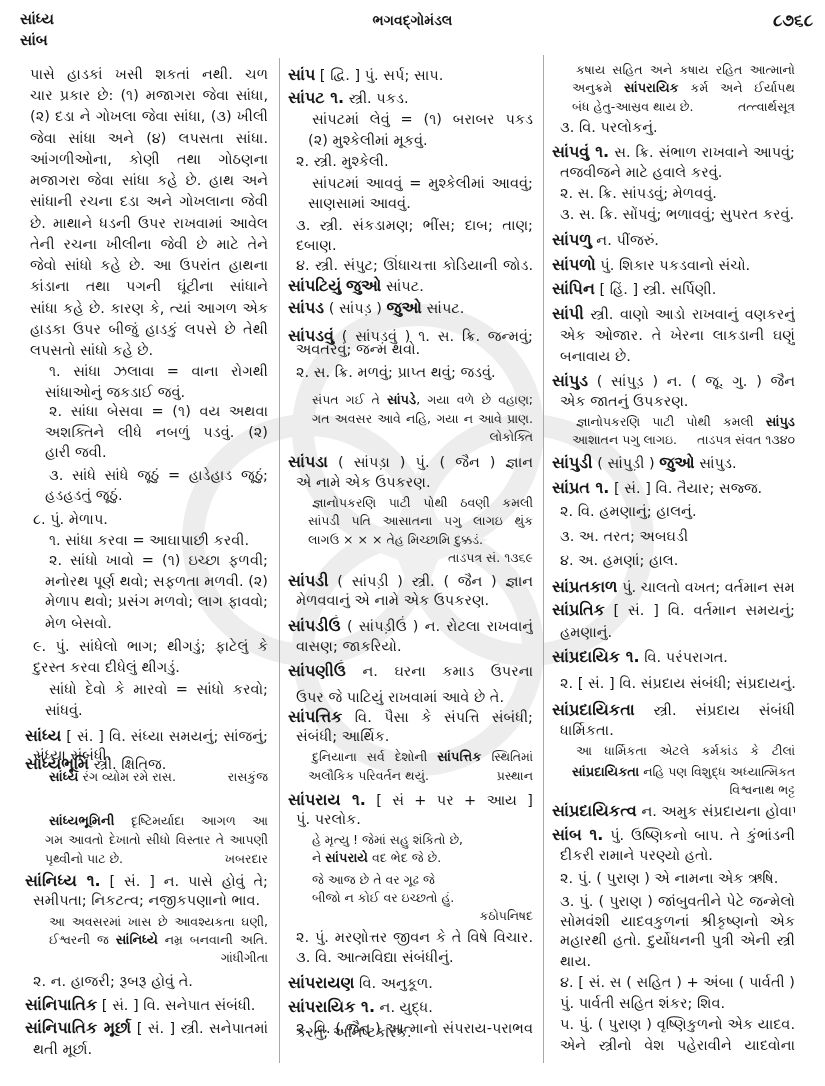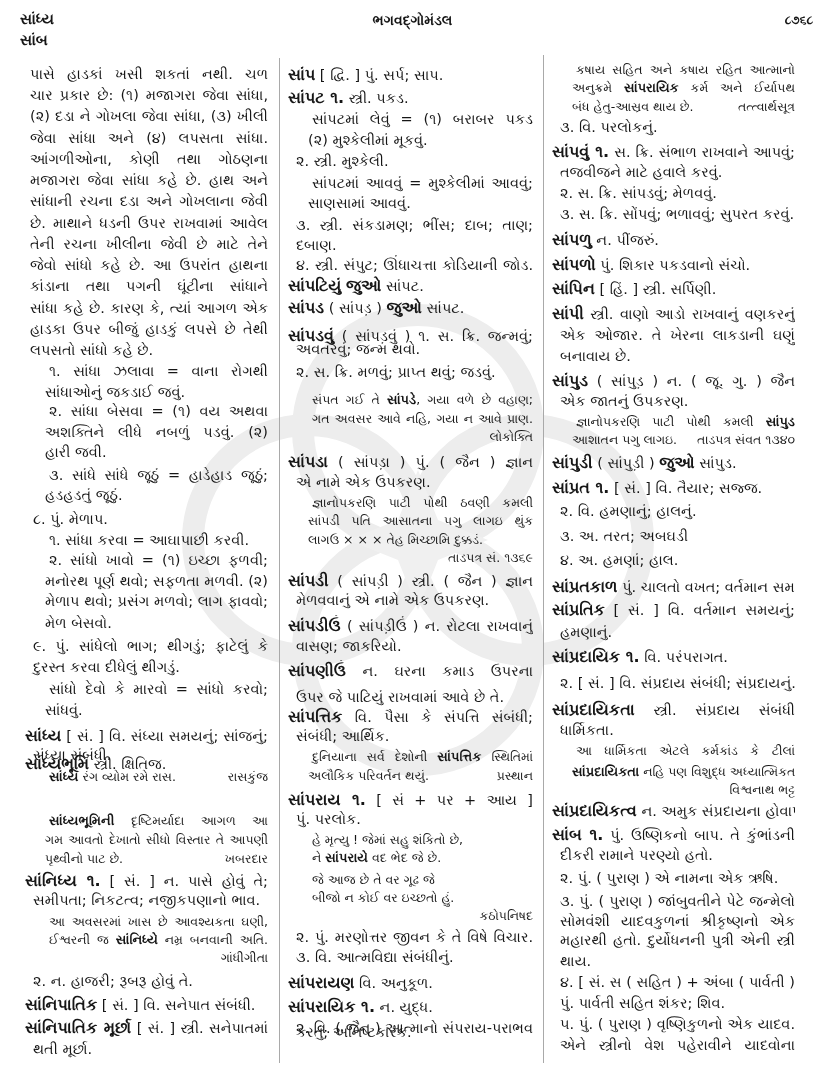--- a/index.html
+++ b/index.html
@@ -9,7 +9,7 @@
 .hdr{position:absolute;z-index:1;font-weight:bold;font-size:15px;line-height:21px}
 .guide{left:20px;top:9px}
 .title{left:0;width:825px;top:10px;text-align:center;font-size:14px}
-.pageno{right:12px;top:10px;font-size:12px}
+.pageno{right:12px;top:10px;font-size:17px}
 .rule{position:absolute;z-index:1;width:0;border-left:1px solid #a9a9a9}
 .ln{position:absolute;z-index:1;height:21px;line-height:21px;font-size:14.5px;white-space:nowrap;overflow:hidden}
 .j{white-space:normal;text-align:justify;text-align-last:justify}

